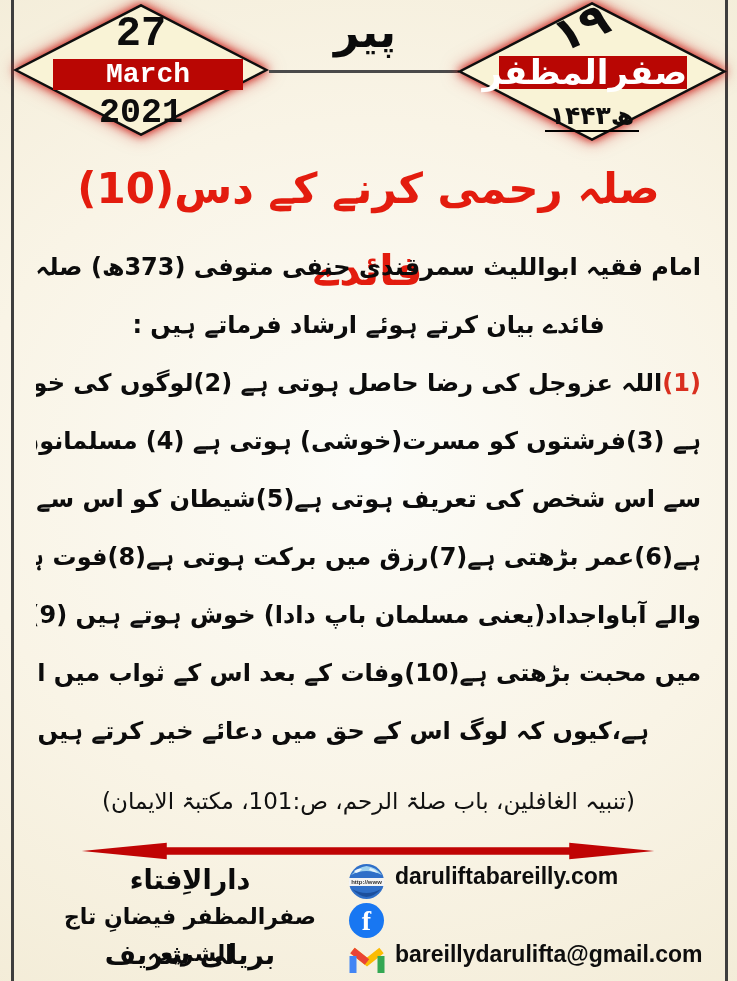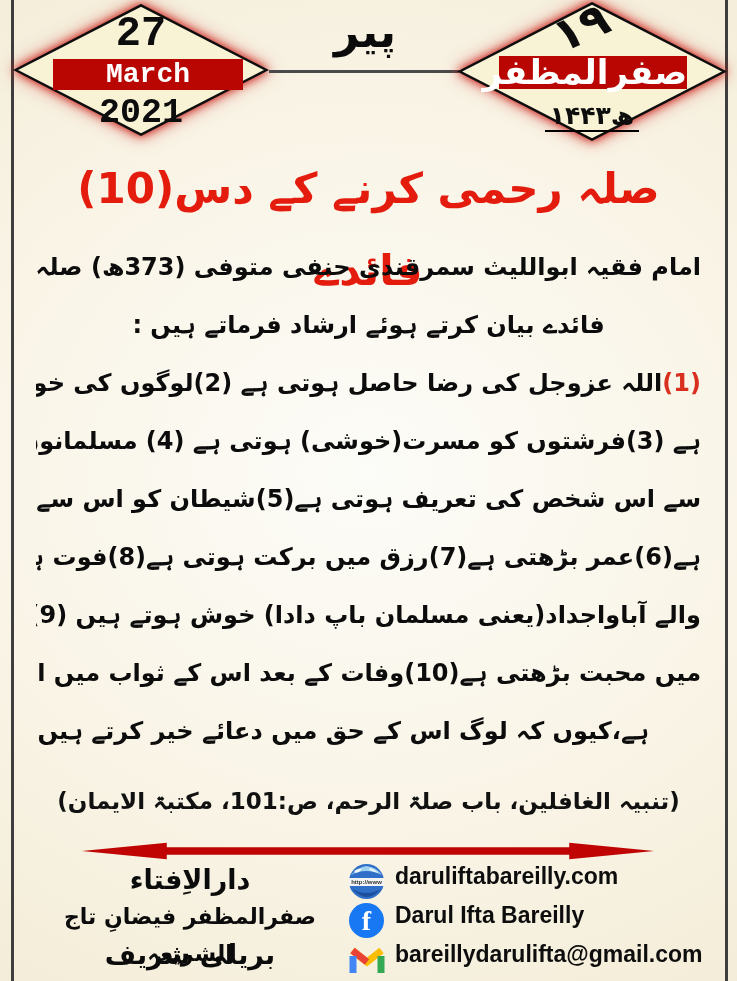--- a/index.html
+++ b/index.html
@@ -46,7 +46,7 @@
   .tline.lastline{padding:0 52px;}
   .rednum{color:#d92f1f;}
   .citation{position:absolute;top:780px;left:30px;right:30px;text-align:center;
-    font-size:23px;font-weight:bold;color:#111;direction:rtl;height:42px;line-height:42px;}
+    font-size:23px;font-weight:normal;color:#111;direction:rtl;height:42px;line-height:42px;}
 
   
   .arrow{position:absolute;left:64px;top:839px;width:608px;height:24px;}

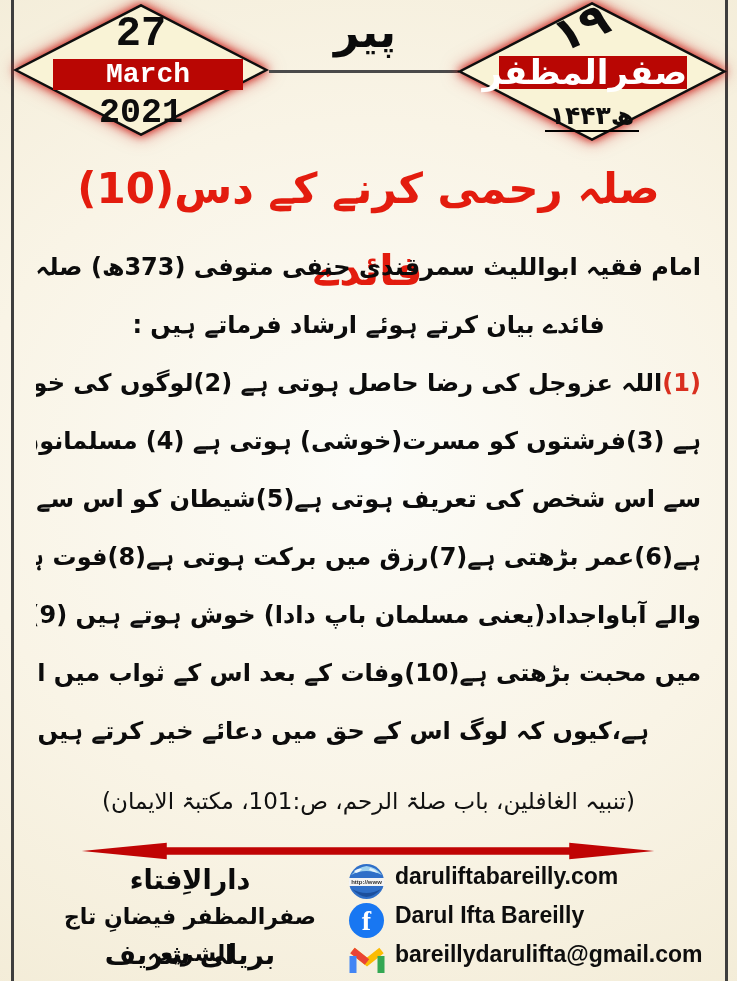--- a/index.html
+++ b/index.html
@@ -135,7 +135,6 @@
       <span class="cicon">
         <span class="fb-circle">f</span>
       </span>
-      <span class="ctext">Darul Ifta Bareilly</span>
     </div>
     <div class="crow">
       <span class="cicon">

